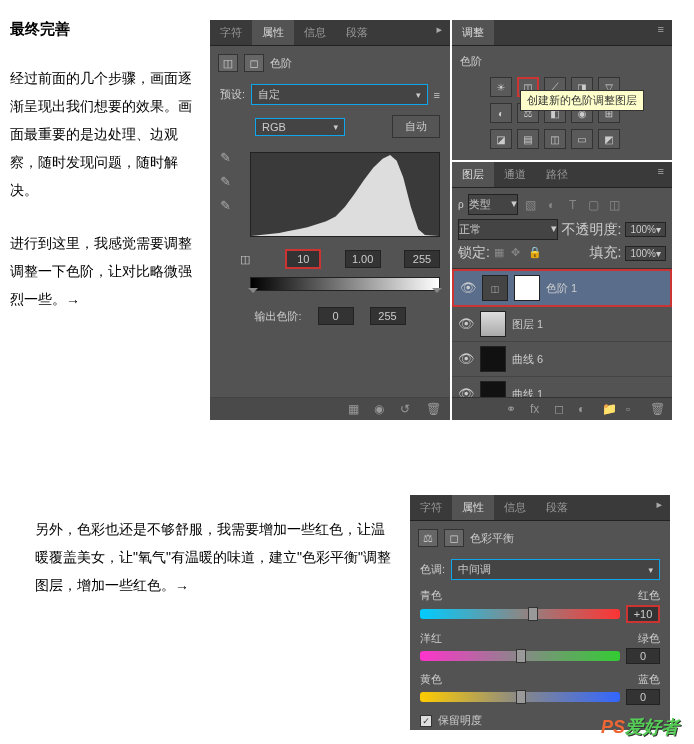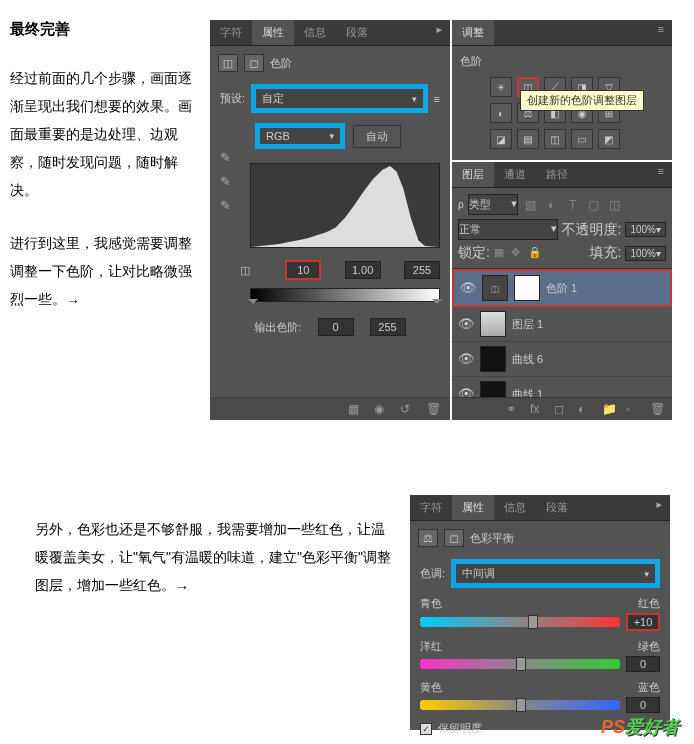--- a/index.html
+++ b/index.html
@@ -24,7 +24,7 @@
 .icon-box { width: 20px; height: 18px; background: #666; border: 1px solid #333; display: inline-flex; align-items: center; justify-content: center; }
 .preset-row { display: flex; align-items: center; padding: 4px 10px; gap: 6px; }
 .preset-label { font-size: 11px; }
-.dropdown { background: #444; border: 5px solid #0ea5e9; padding: 2px 6px; flex: 1; color: #ccc; display: flex; justify-content: space-between; align-items: center; }
+.dropdown { background: #444; border: 1px solid #0ea5e9; padding: 2px 6px; flex: 1; color: #ccc; display: flex; justify-content: space-between; align-items: center; }
 .dropdown-arrow { font-size: 9px; }
 .channel-row { display: flex; align-items: center; padding: 6px 10px 6px 45px; gap: 8px; }
 .auto-btn { background: #555; border: 1px solid #333; padding: 3px 12px; color: #ccc; cursor: pointer; font-size: 11px; }

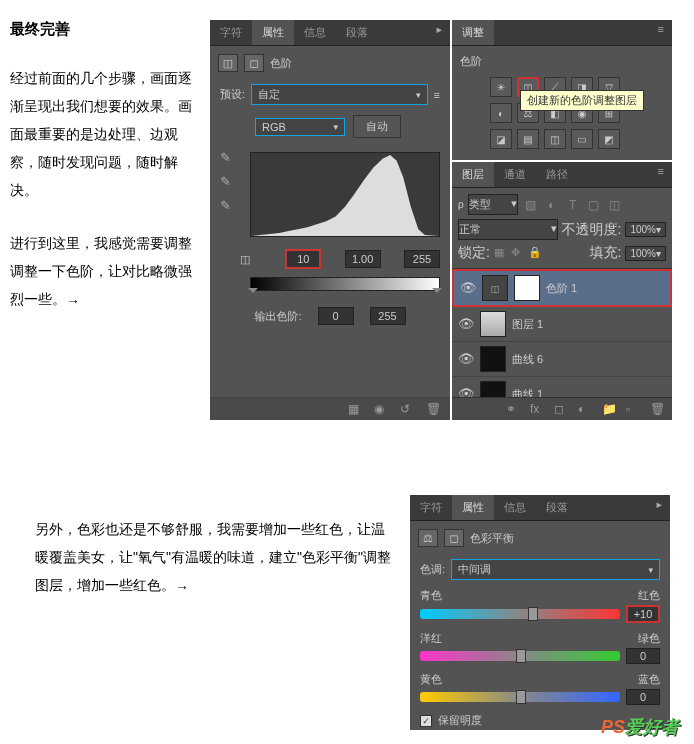--- a/index.html
+++ b/index.html
@@ -26,7 +26,7 @@
 .preset-label { font-size: 11px; }
 .dropdown { background: #444; border: 1px solid #0ea5e9; padding: 2px 6px; flex: 1; color: #ccc; display: flex; justify-content: space-between; align-items: center; }
 .dropdown-arrow { font-size: 9px; }
-.channel-row { display: flex; align-items: center; padding: 6px 10px 6px 45px; gap: 8px; }
+.channel-row { display: flex; align-items: center; padding: 6px 10px 6px 45px; gap: 8px; justify-content: space-between; }
 .auto-btn { background: #555; border: 1px solid #333; padding: 3px 12px; color: #ccc; cursor: pointer; font-size: 11px; }
 
 .histogram-area { margin: 8px 10px 0 40px; height: 85px; background: #3a3a3a; border: 1px solid #222; position: relative; }

